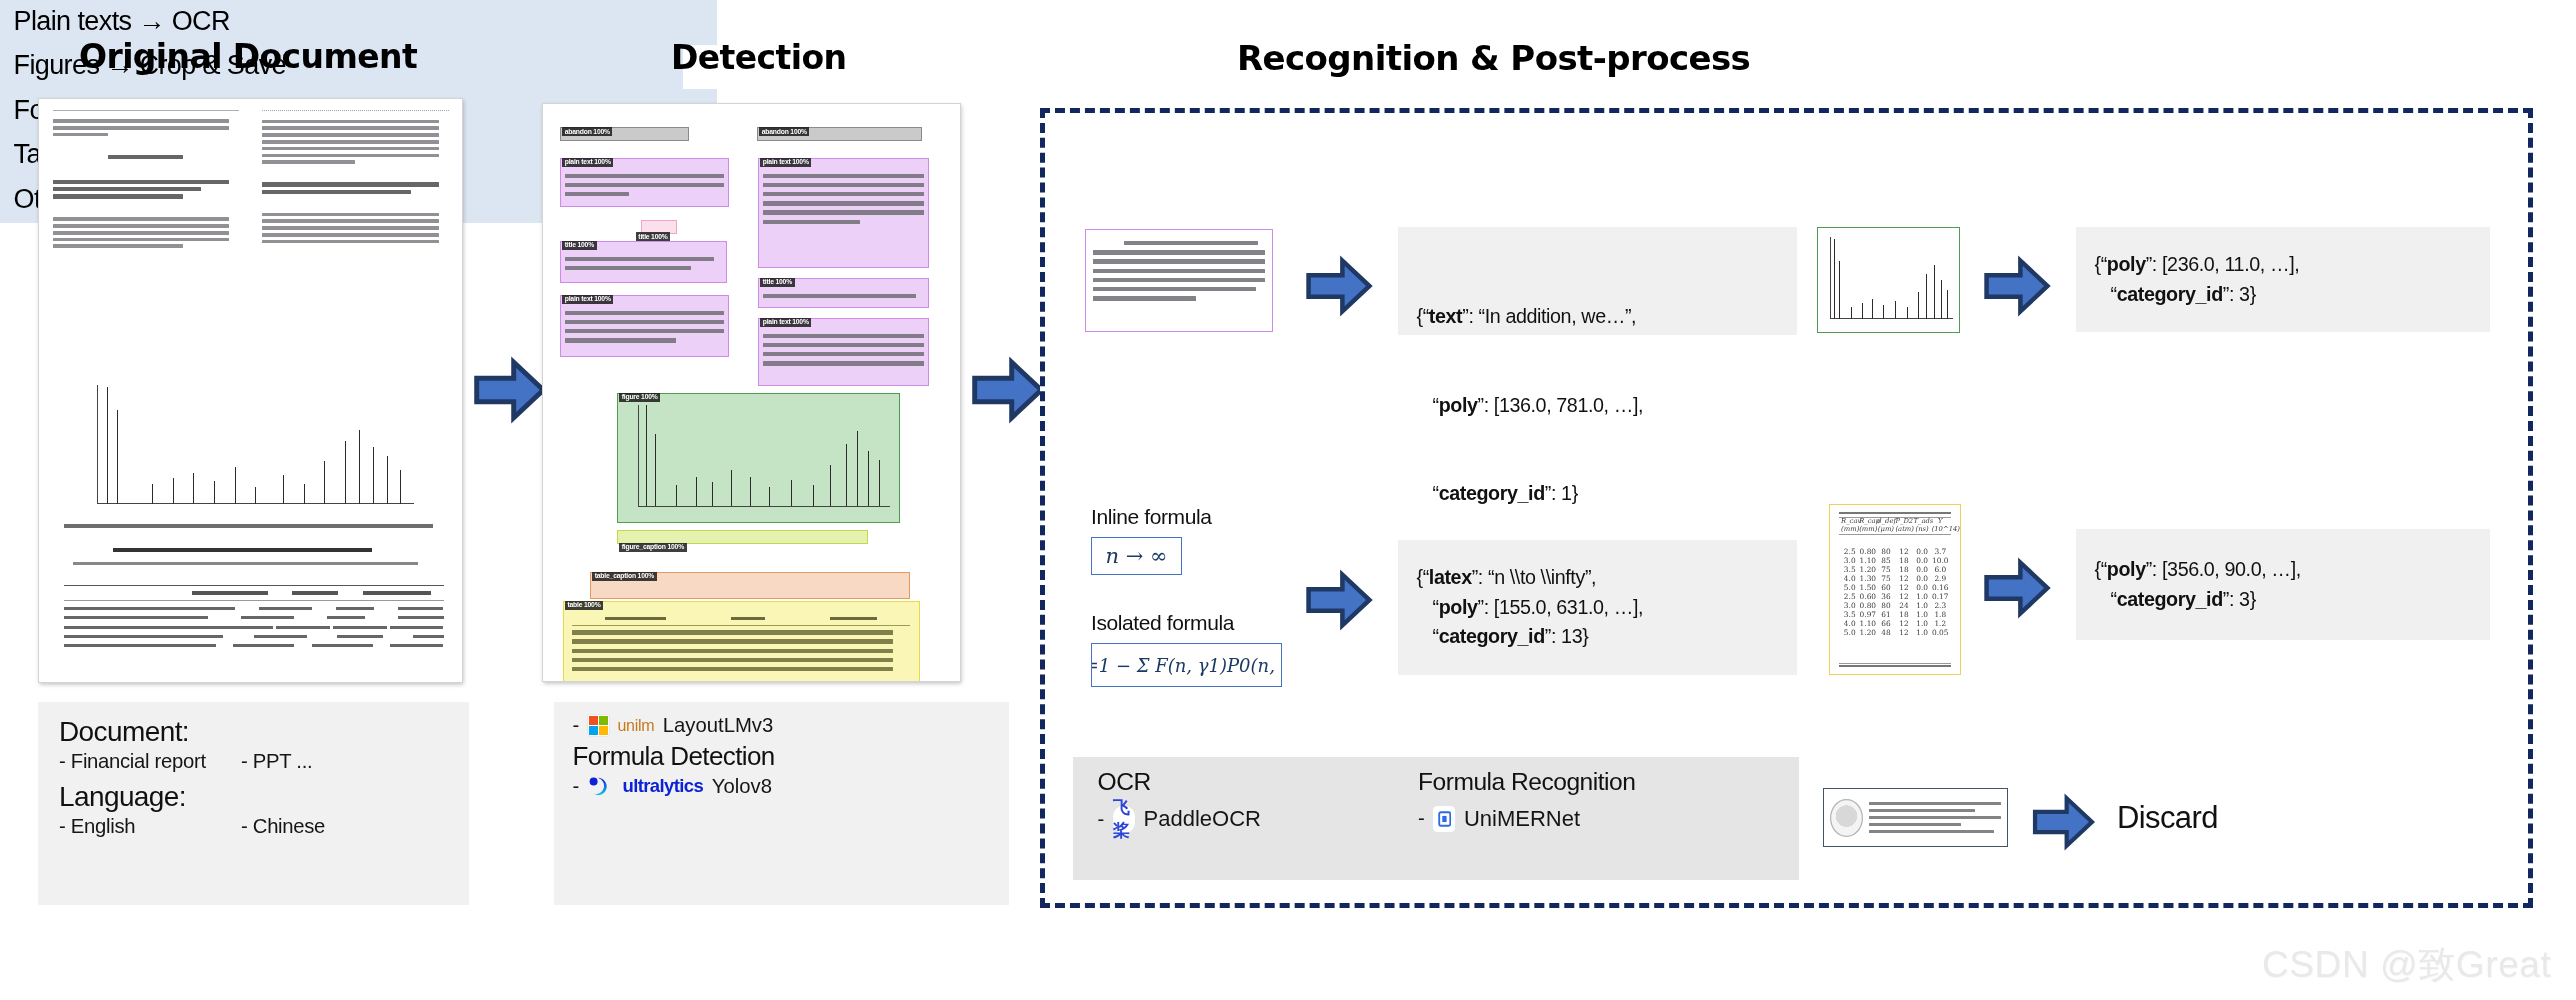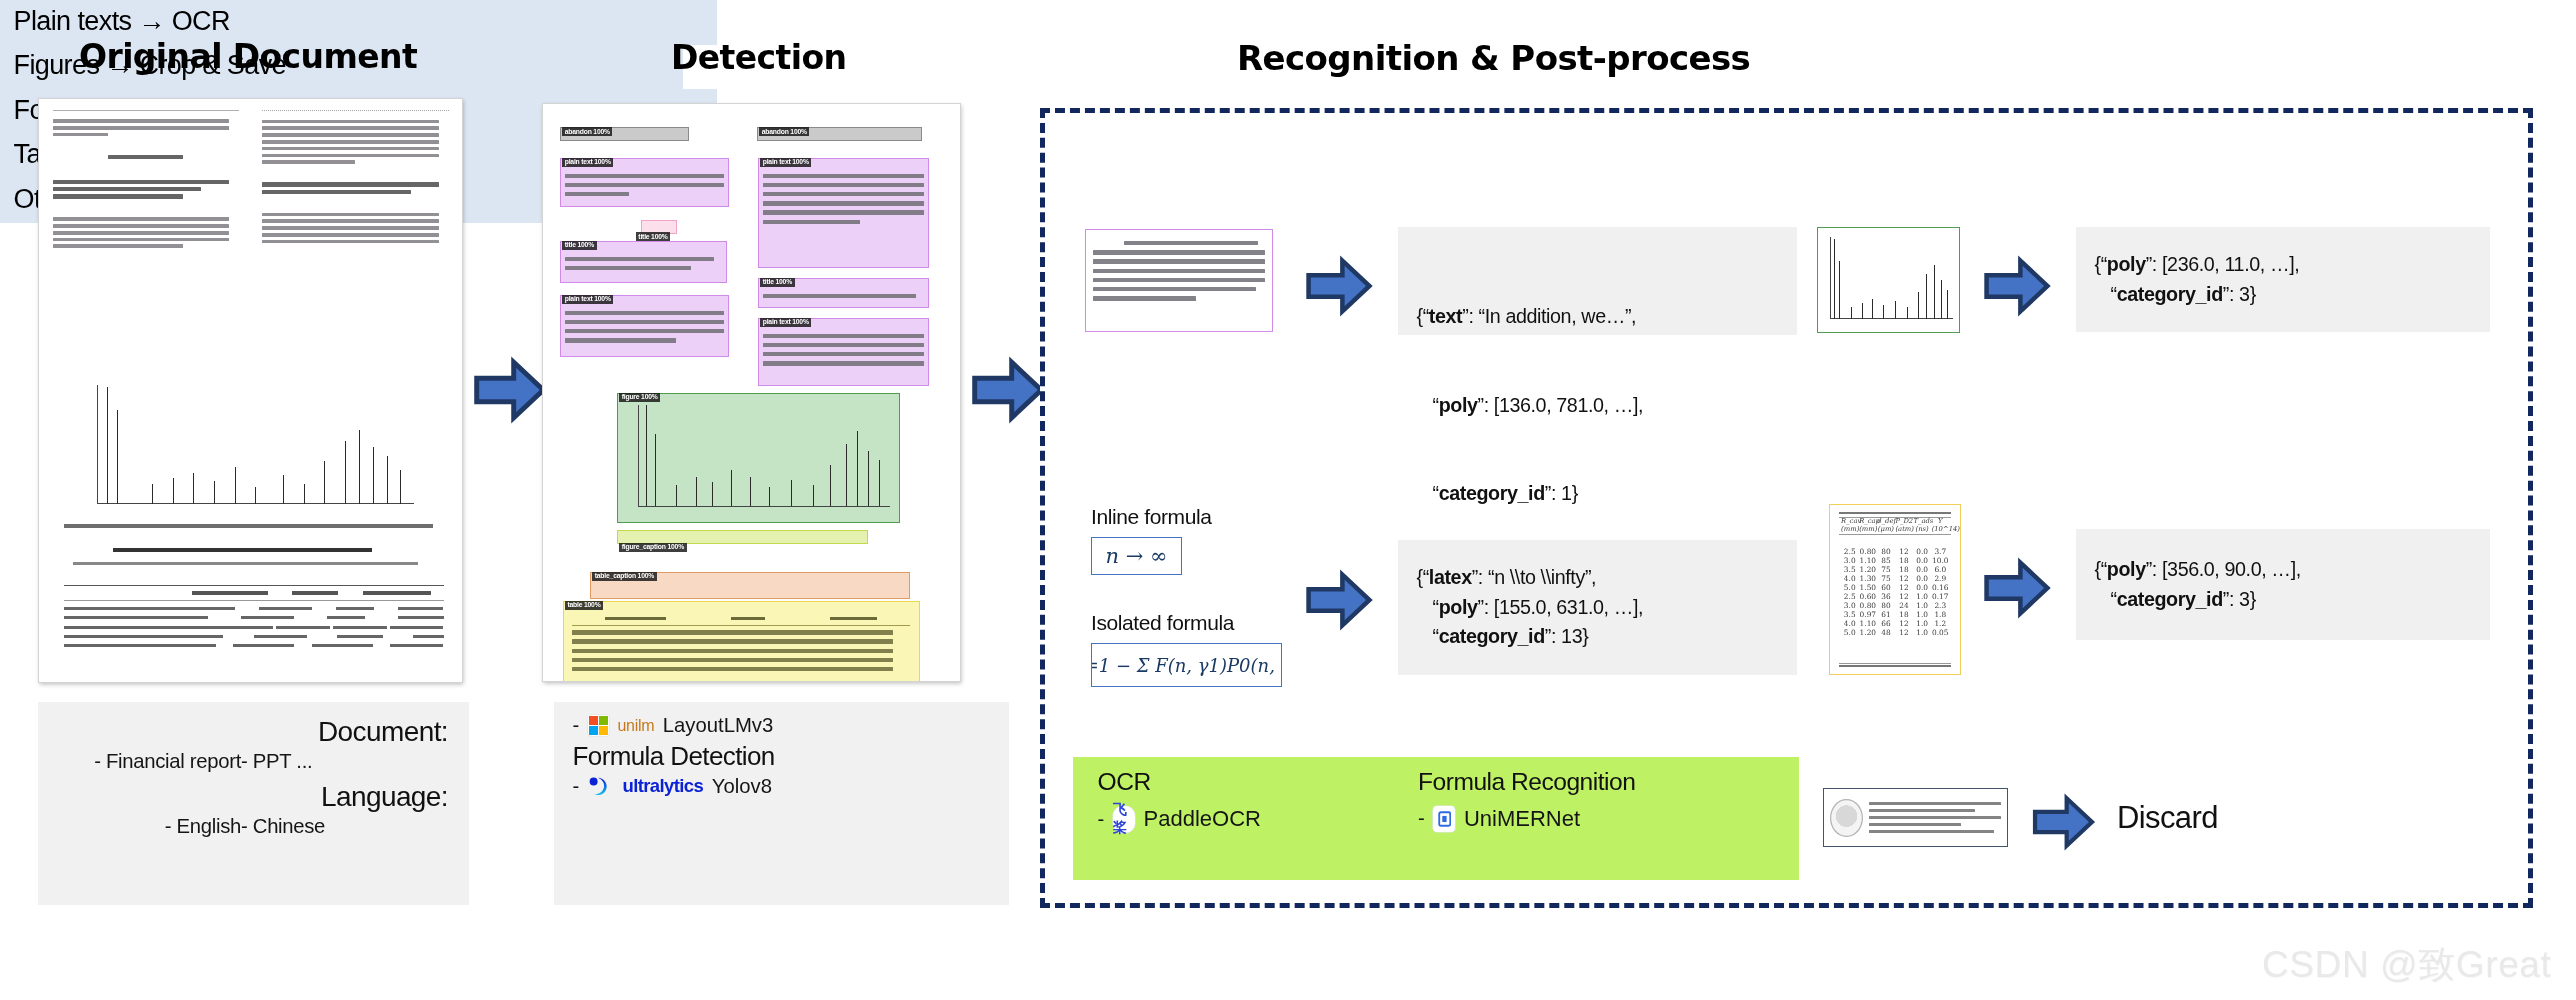--- a/index.html
+++ b/index.html
@@ -80,7 +80,7 @@
     position: absolute;
     background: #f1f1f1;
   }
-  #card-document { left: 38px; top: 702px; width: 431px; height: 203px; padding: 13.5px 21px; text-align: right; }
+  #card-document { left: 38px; top: 702px; width: 431px; height: 203px; padding: 13.5px 21px; }
   #card-detection { left: 554px; top: 702px; width: 455px; height: 203px; padding: 9.8px 18.5px; }
 
   .info-h {

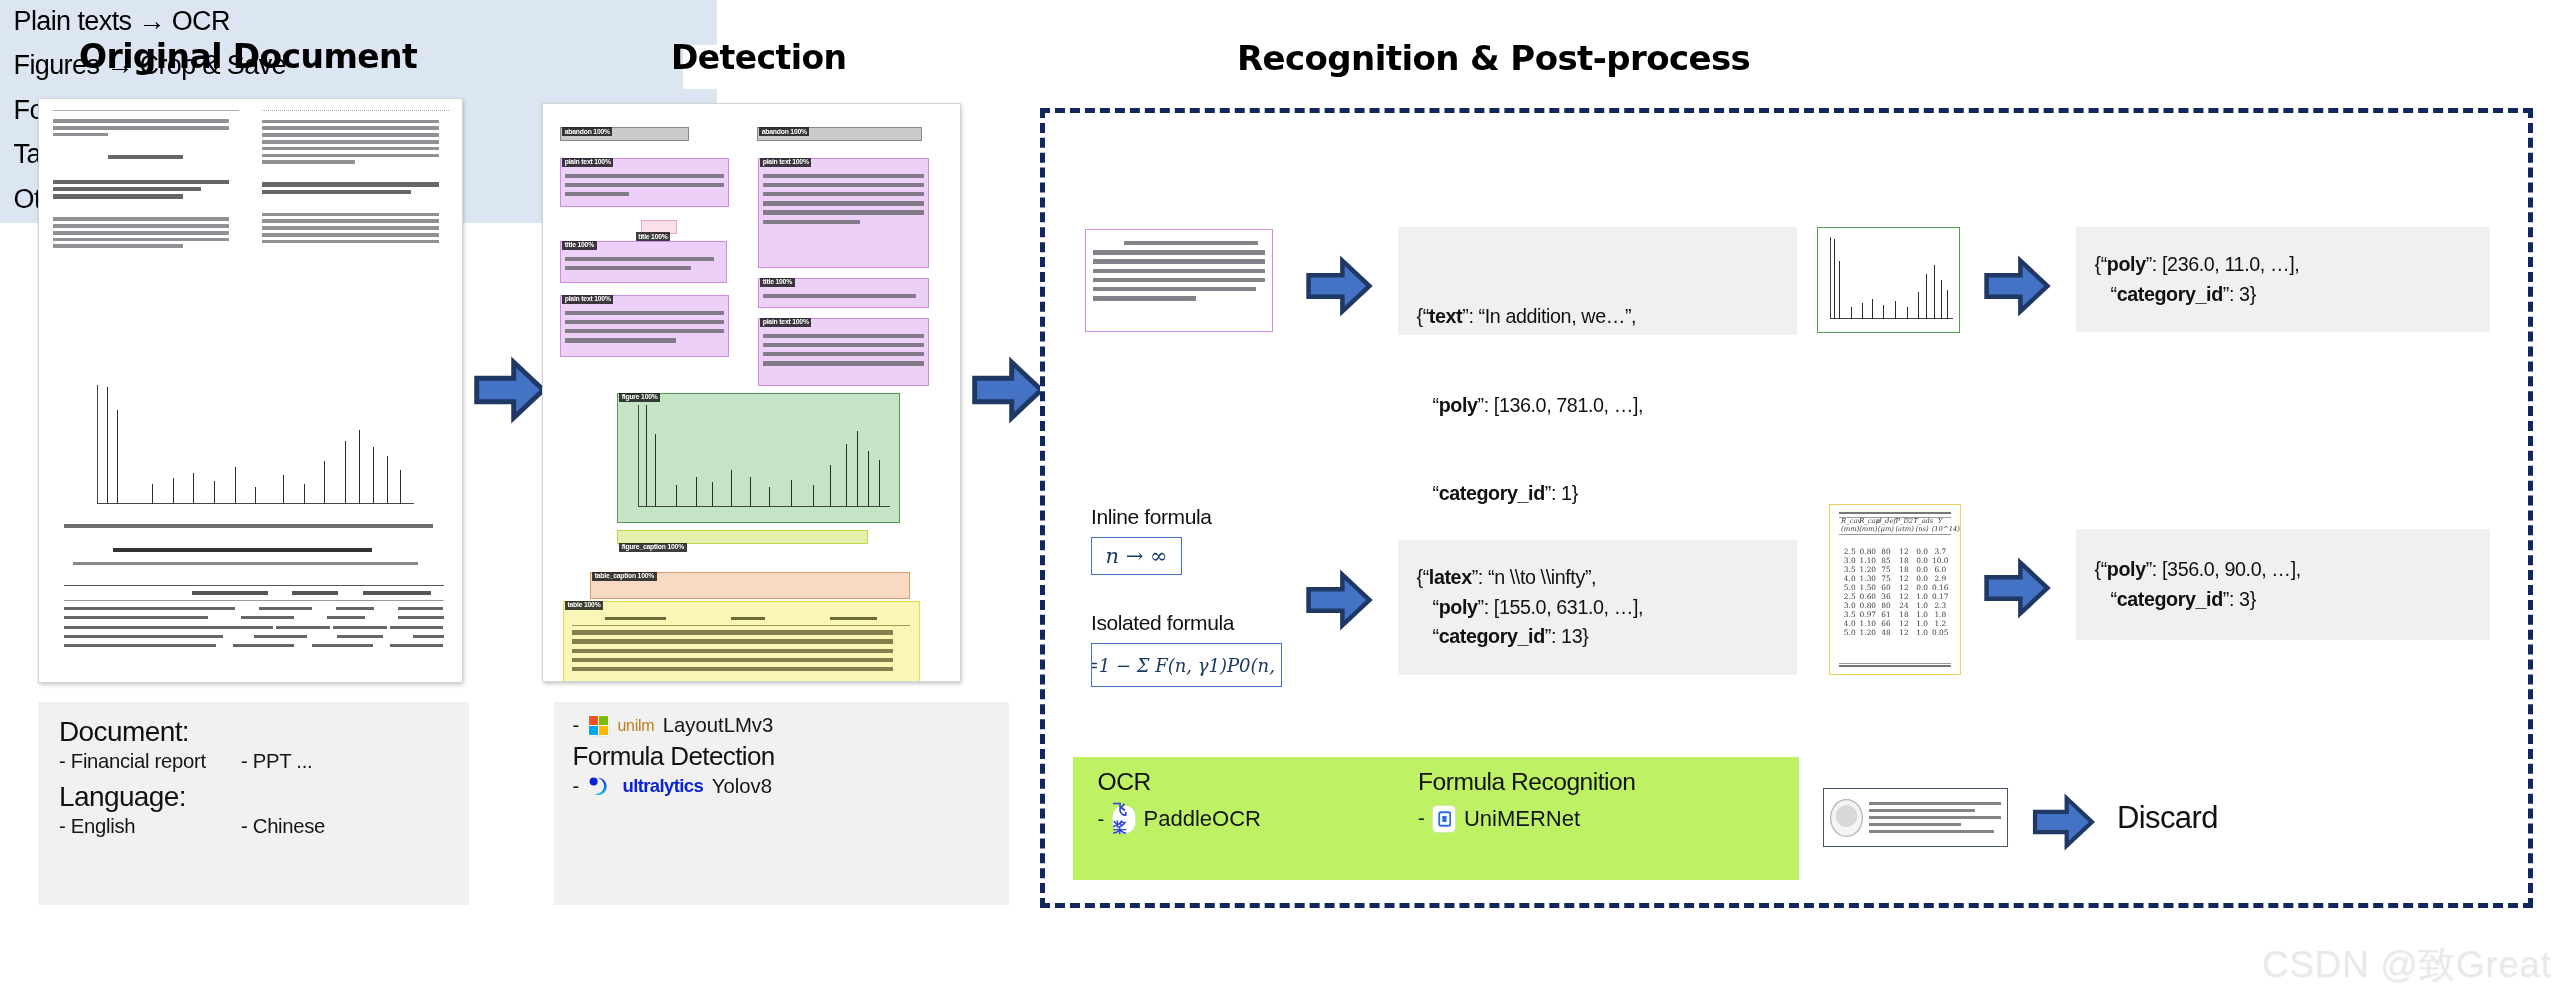--- a/index.html
+++ b/index.html
@@ -177,7 +177,7 @@
   
   #model-strip {
     position:absolute; left:1073px; top:757px; width:726px; height:123px;
-    background:#bef264; padding: 11px 38px;
+    background:#e5e5e5; padding: 11px 38px;
   }
   .model-col { position:absolute; top:11px; }
   .model-title { font-size: 24.6px; color:#111; letter-spacing:-0.5px; }

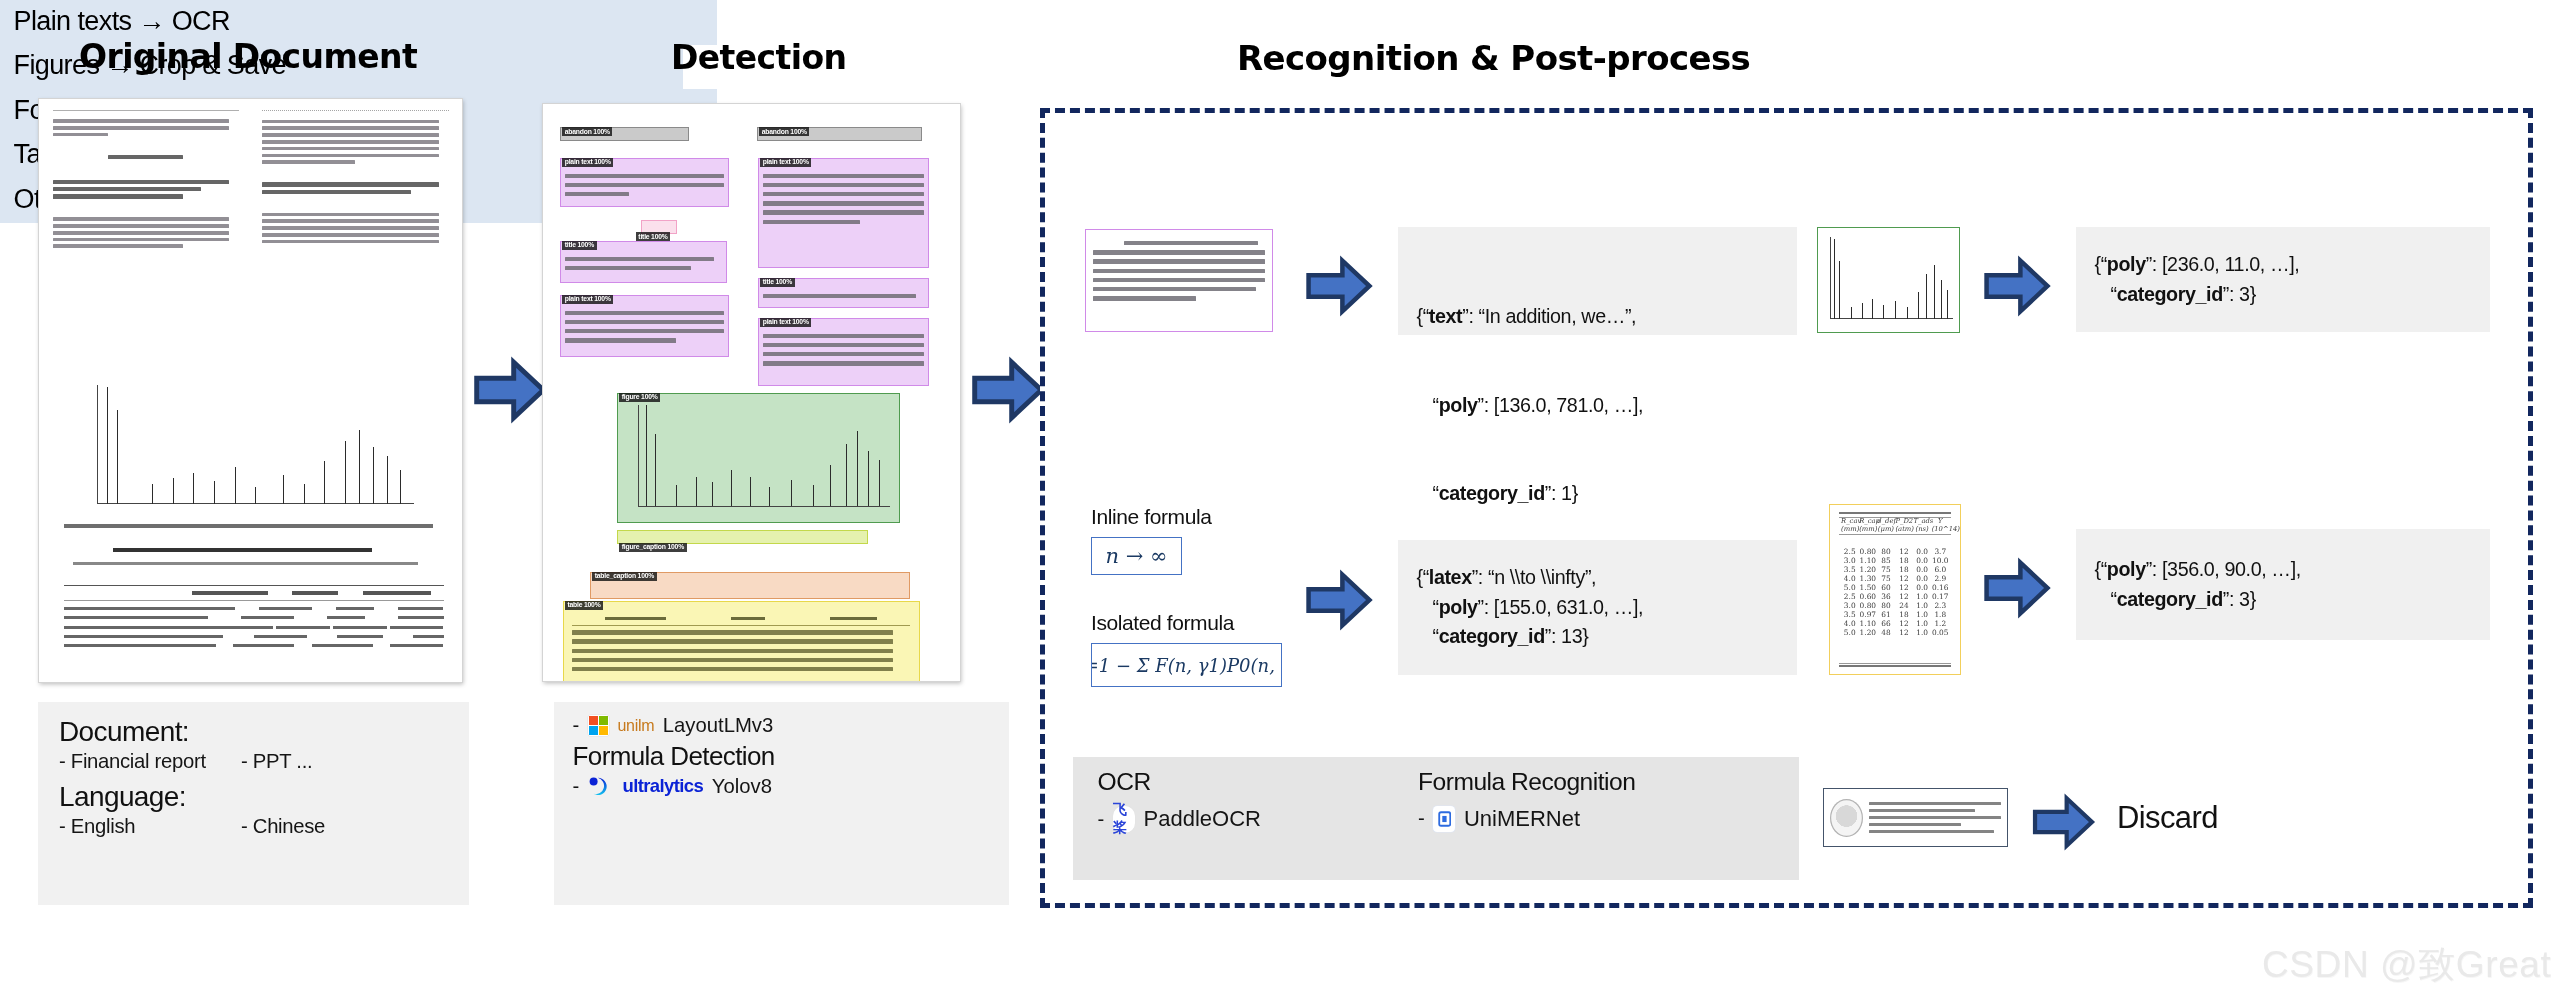--- a/index.html
+++ b/index.html
@@ -108,7 +108,7 @@
   .ul-word { color:#0b23d6; font-weight:bold; font-size:18.5px; letter-spacing:-0.6px; }
 
   
-  .pdl-logo { width:22px; height:27px; background:#fff; border-radius:10px; box-shadow:0 0 0 0.6px #e3e3e3; display:flex; align-items:center; justify-content:center; color:#2b45d8; font-weight:bold; font-size:14px; font-family:"DejaVu Sans", sans-serif;}
+  .pdl-logo { width:22px; height:27px; background:#fff; border-radius:10px; box-shadow:0 0 0 0.6px #e3e3e3; display:flex; align-items:center; justify-content:center; color:#2b45d8; font-weight:bold; font-size:17px; font-family:"DejaVu Sans", sans-serif;}
   .uni-logo { width:22px; height:26px; background:#fff; border-radius:4.3px; box-shadow:0 0 0 0.6px #dfe6f5; display:flex;align-items:center;justify-content:center;}
 
   

